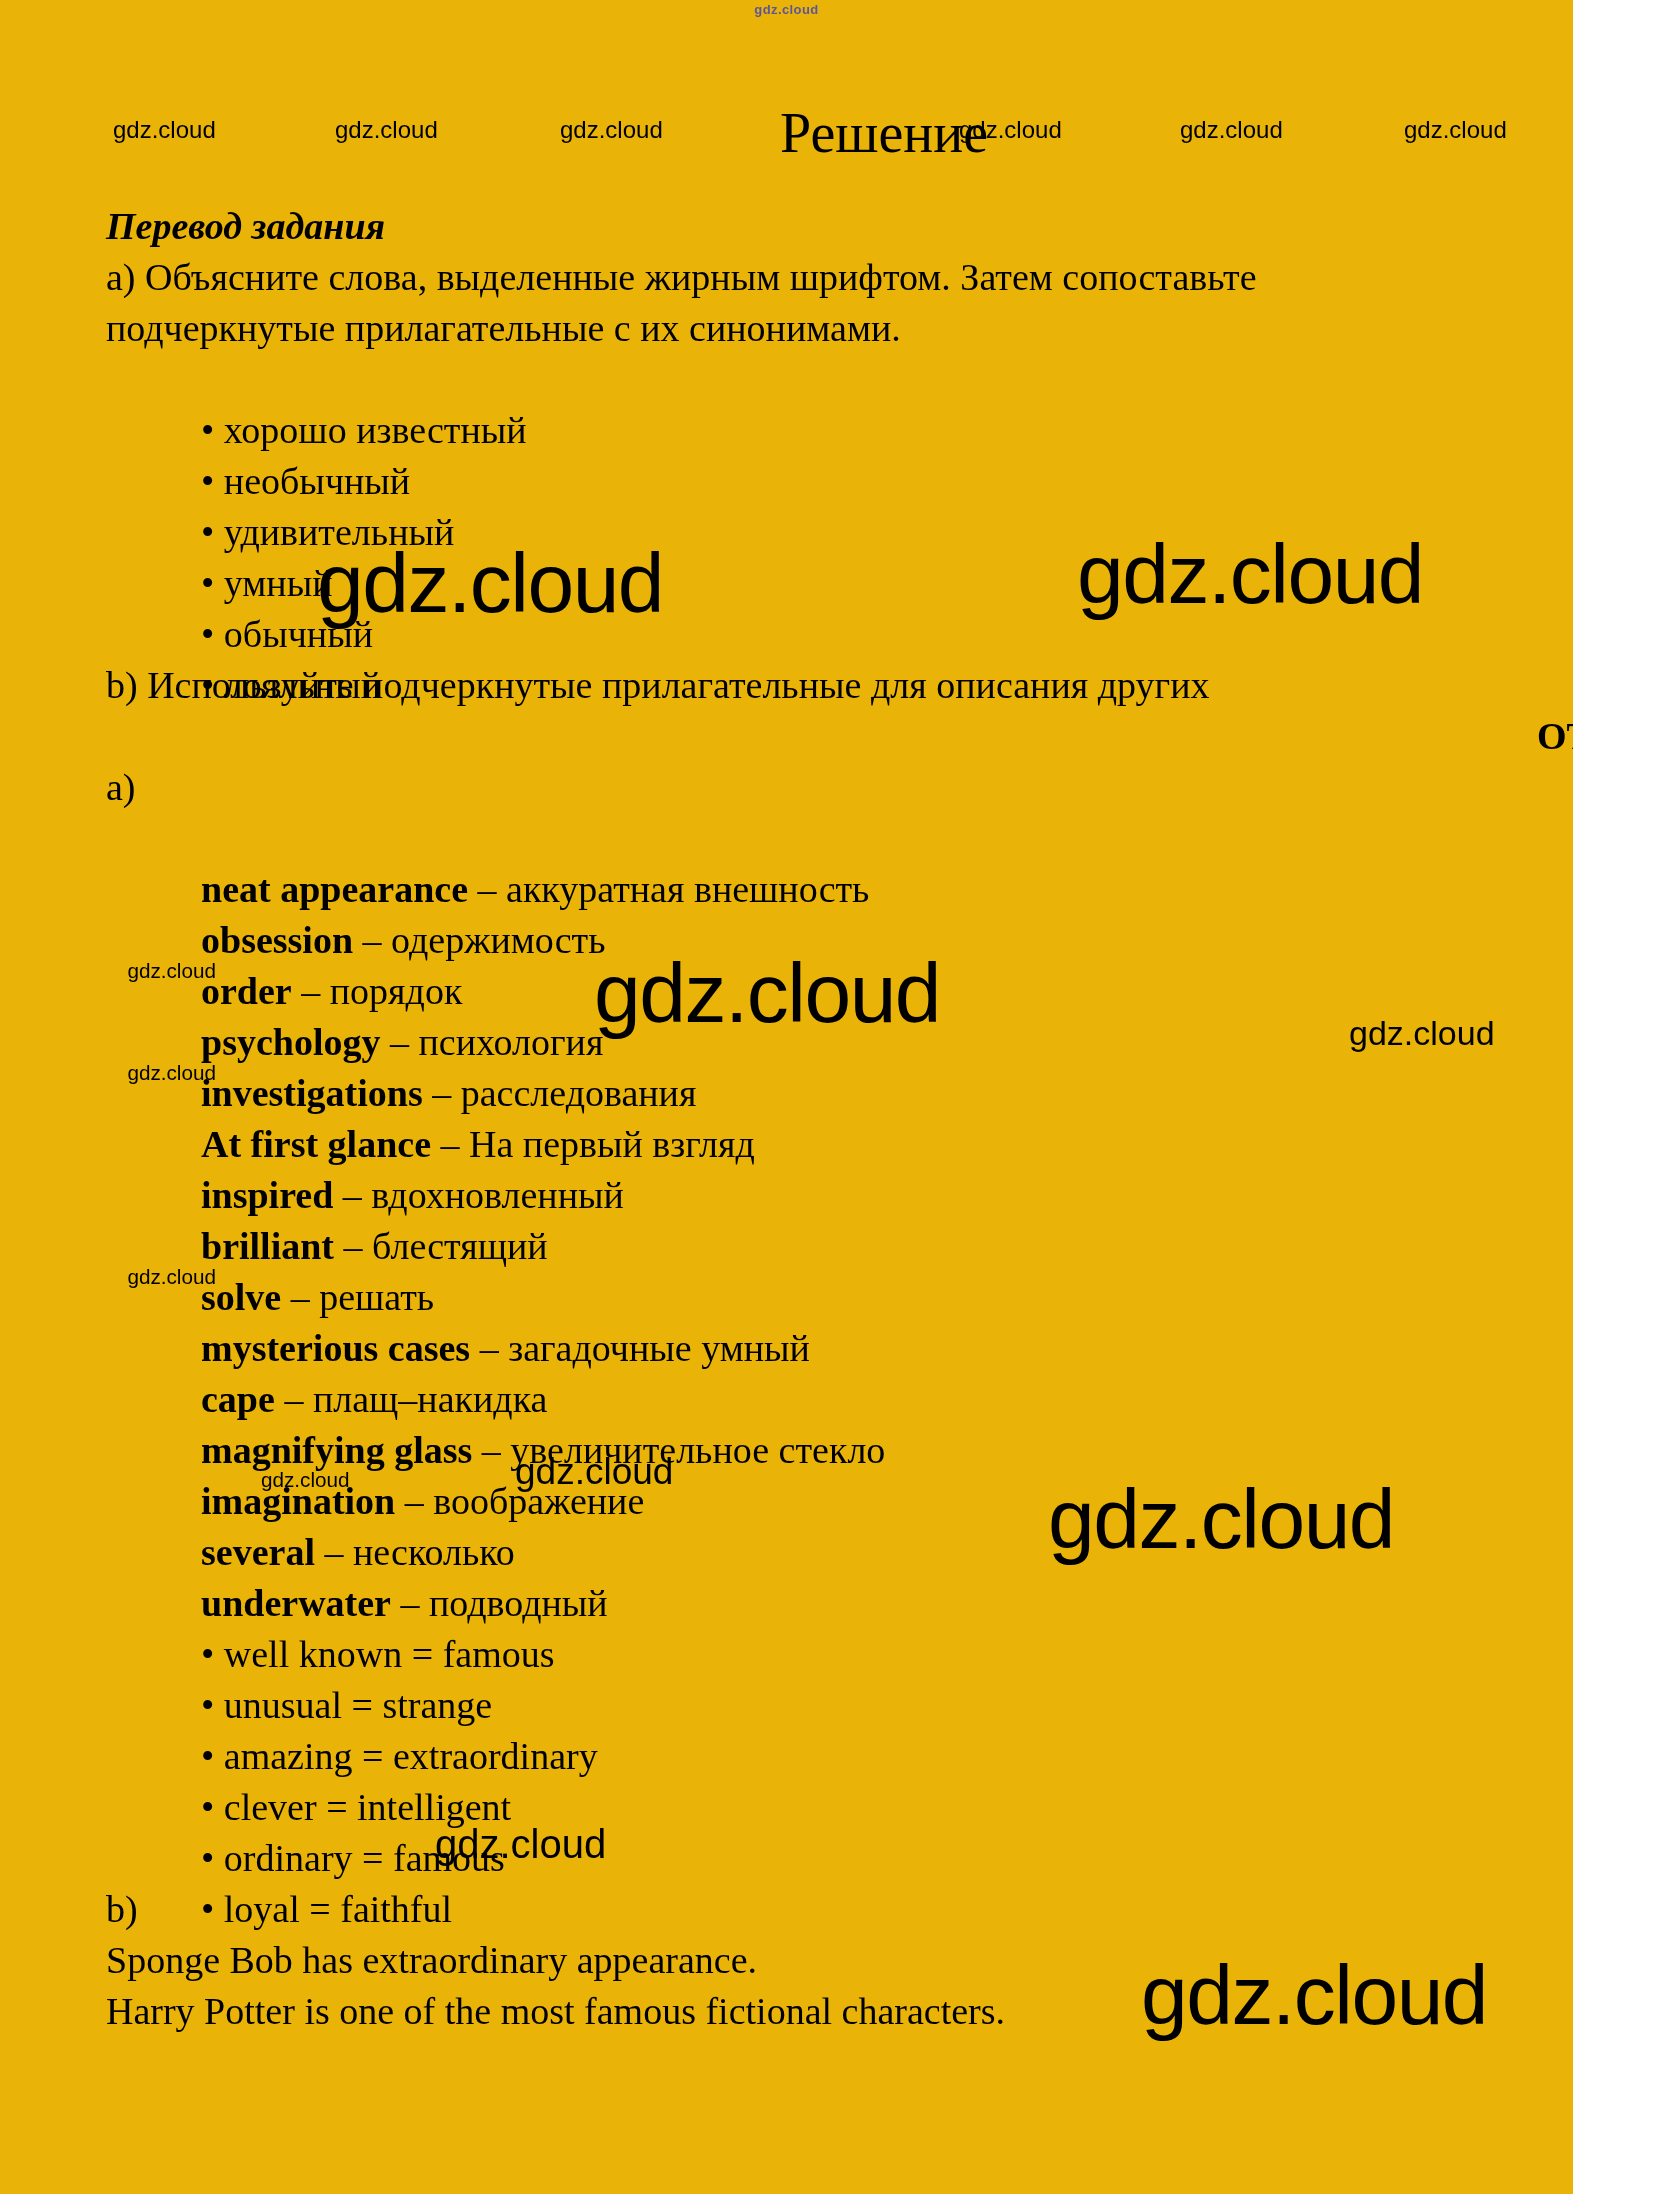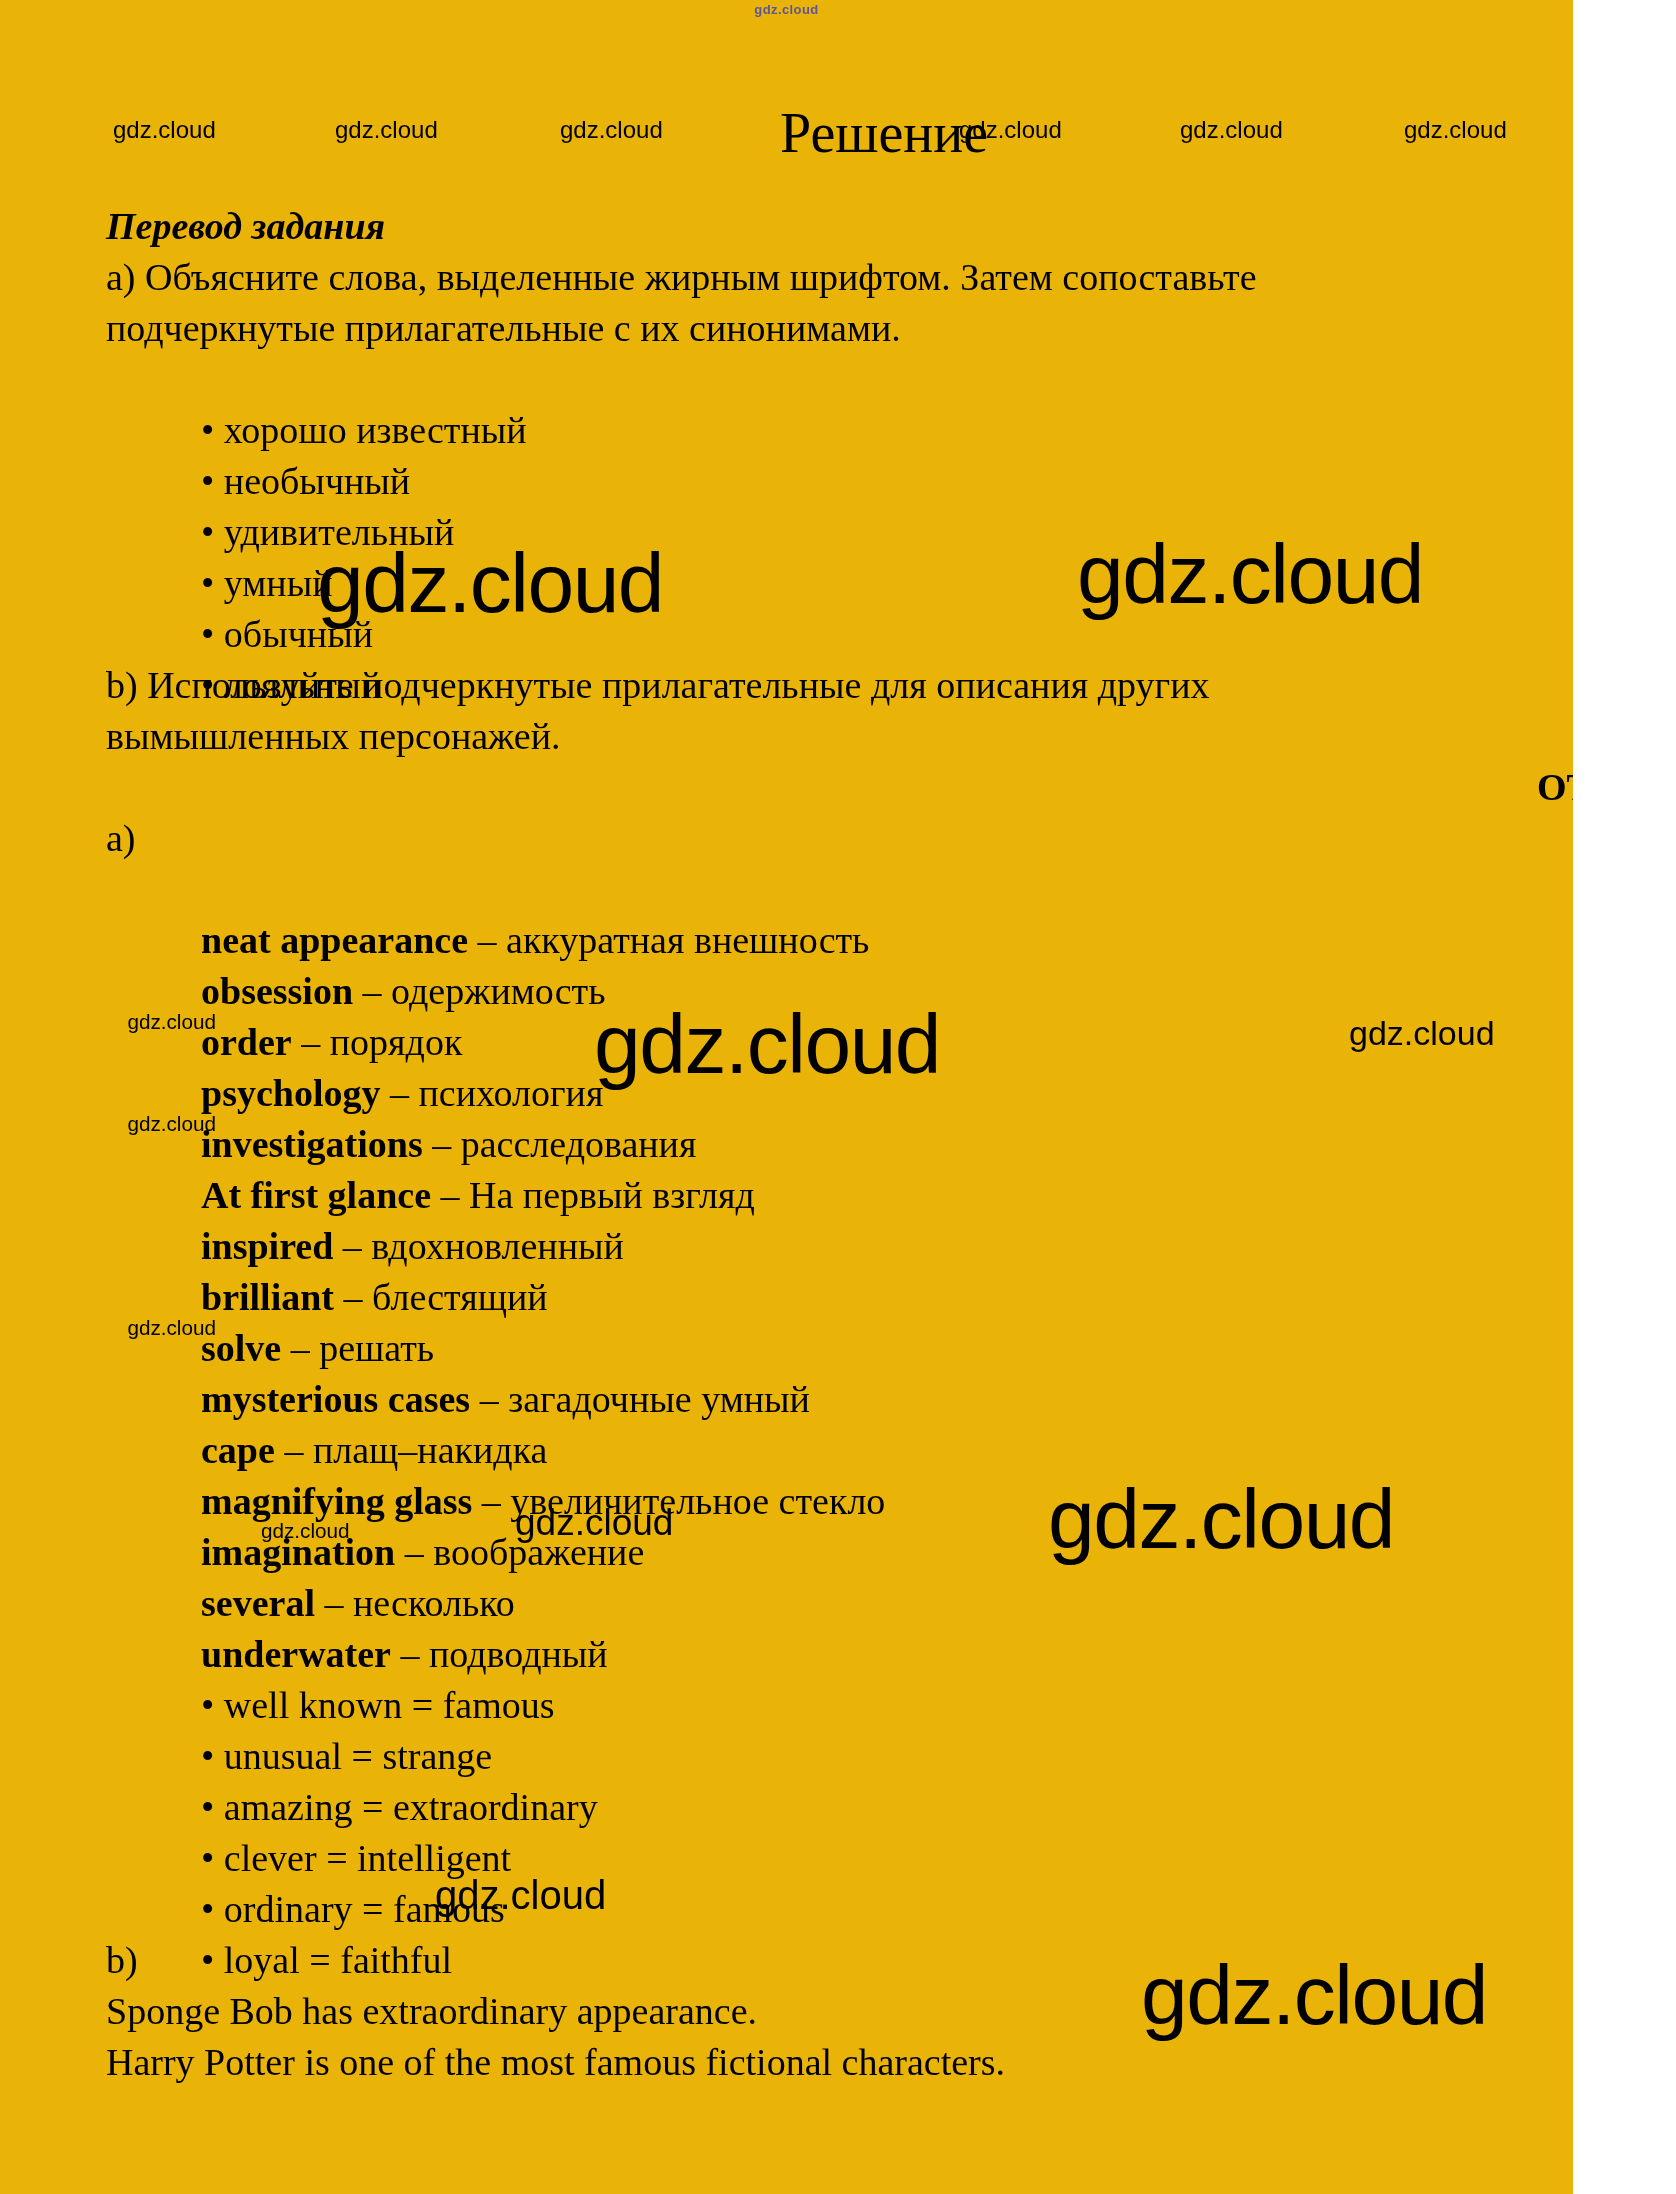--- a/index.html
+++ b/index.html
@@ -99,7 +99,6 @@
         </div></div>
 
     <div class="line">b) Используйте подчеркнутые прилагательные для описания других</div>
-    <div class="line">вымышленных персонажей.</div>
     <div class="line b">ОТВЕТ</div>
     <div class="line">a)</div>
 

